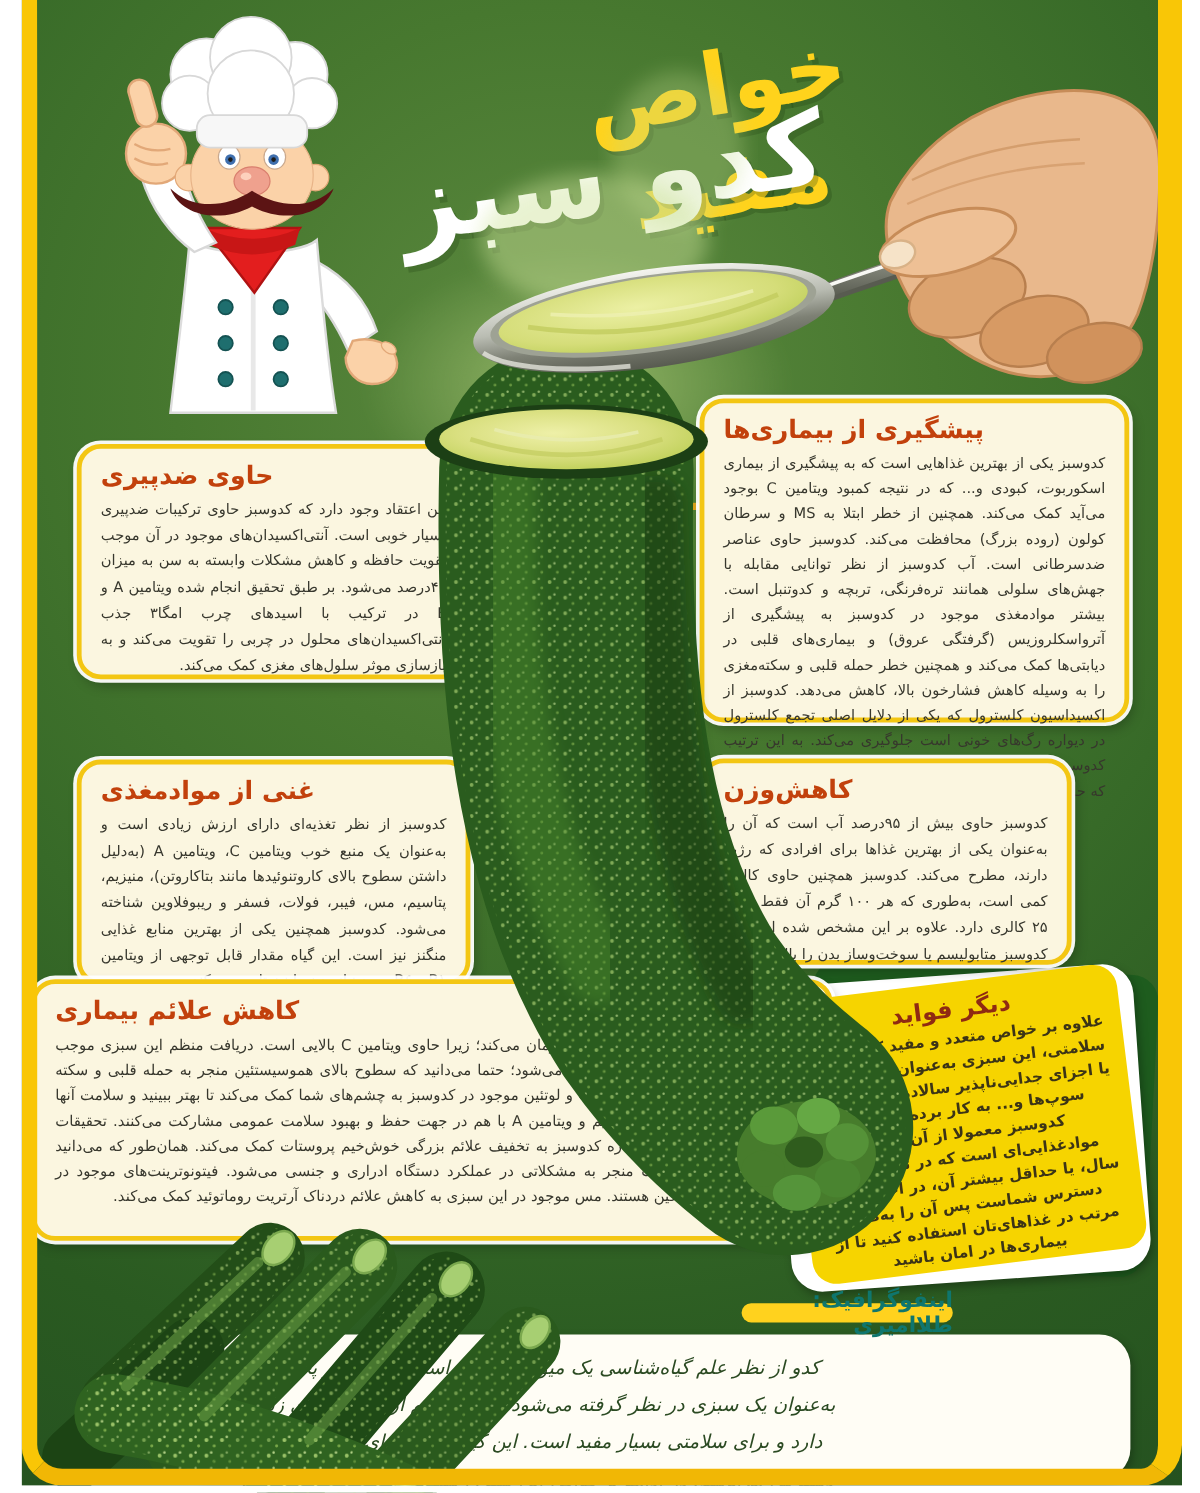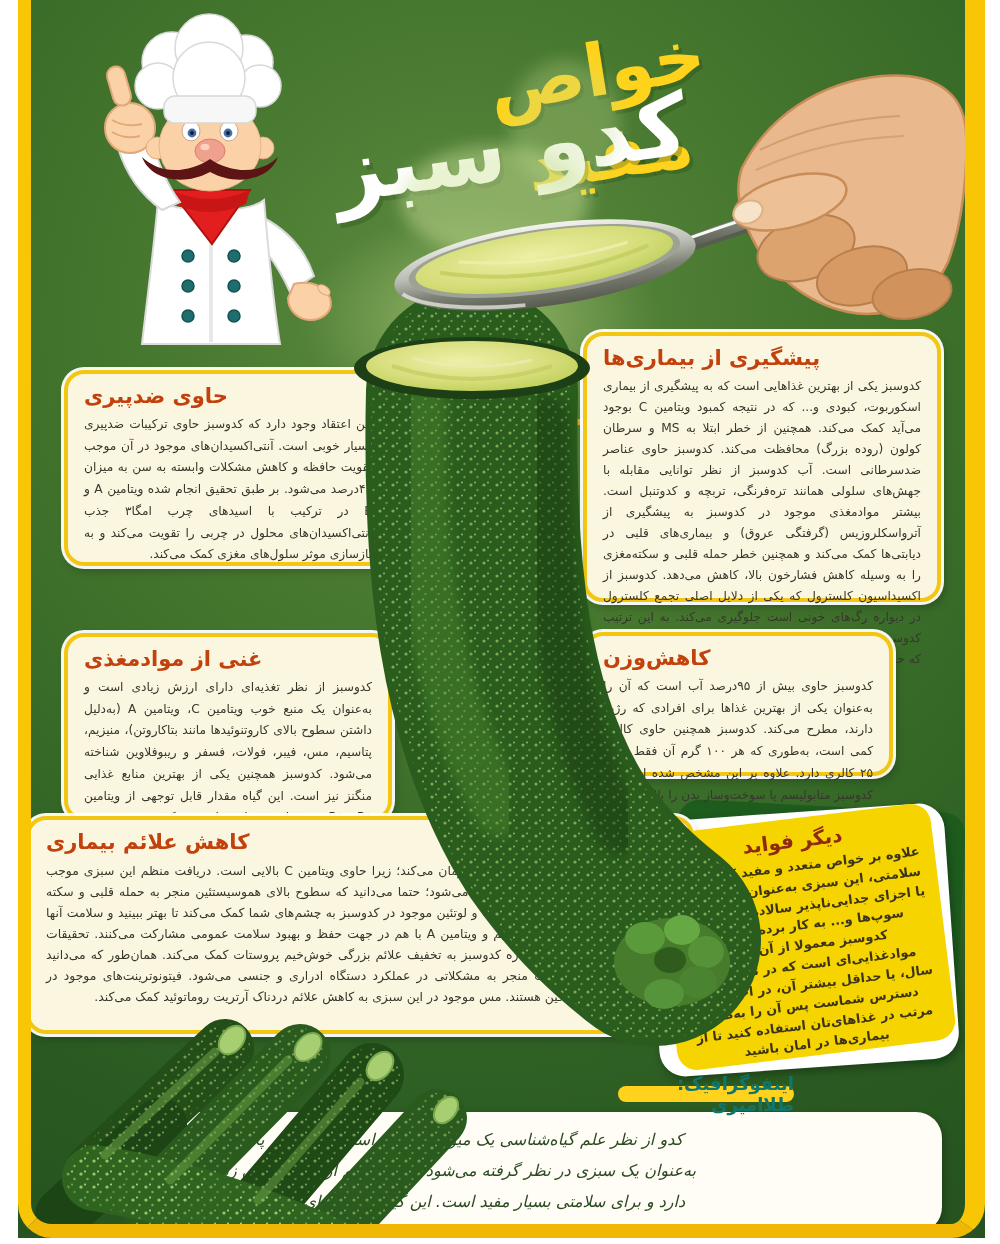--- a/index.html
+++ b/index.html
@@ -35,7 +35,7 @@
   .card-symptoms p {font-size:12.4px;line-height:1.7;}
   .card-prevention {left:583px;top:332px; width:358px; height:270px;}
   .card-prevention p{line-height:1.72;}
-  .card-weightloss {left:583px;top:632px; width:310px; height:144px;}
+  .card-weightloss {left:583px;top:632px; width:310px; height:172px;}
   
   .stack-green{position:absolute;left:672px;top:806px;width:288px;height:252px;background:#1e5c1e;border-radius:22px;
       transform:rotate(3deg);z-index:9;}

